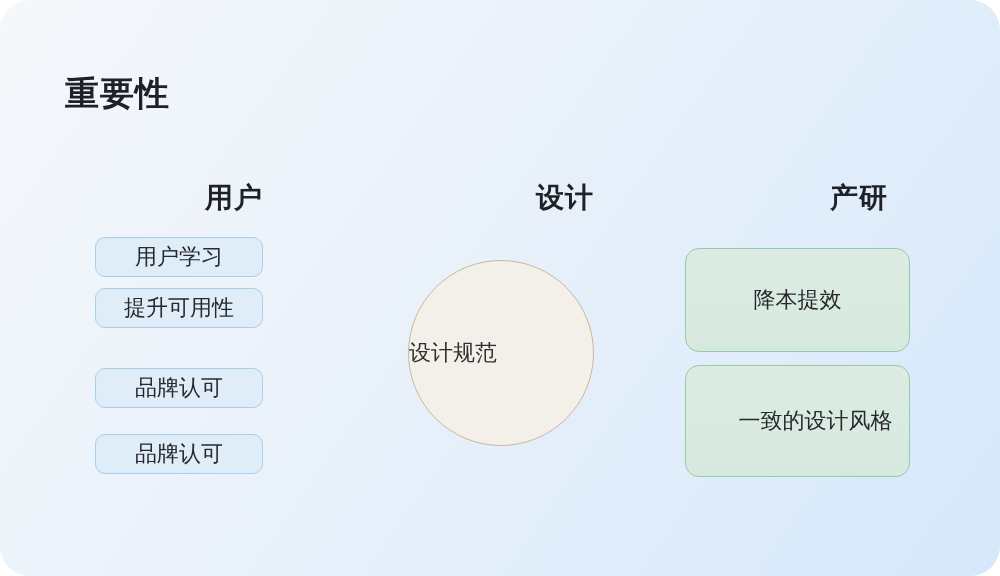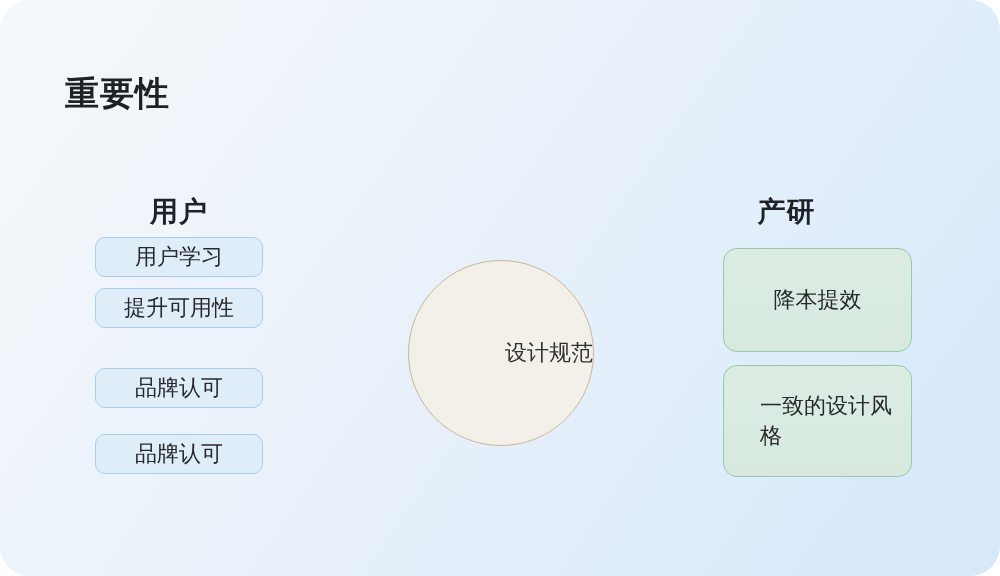--- a/index.html
+++ b/index.html
@@ -30,11 +30,11 @@
   }
   .col-header {
     position: absolute;
-    top: 170px;
+    top: 156px;
     font-size: 28px;
     font-weight: 700;
     color: #1e2227;
-    text-align: center;
+    text-align: right;
     letter-spacing: 1px;
   }
   .col-header.users  { left: 95px;  width: 168px; }

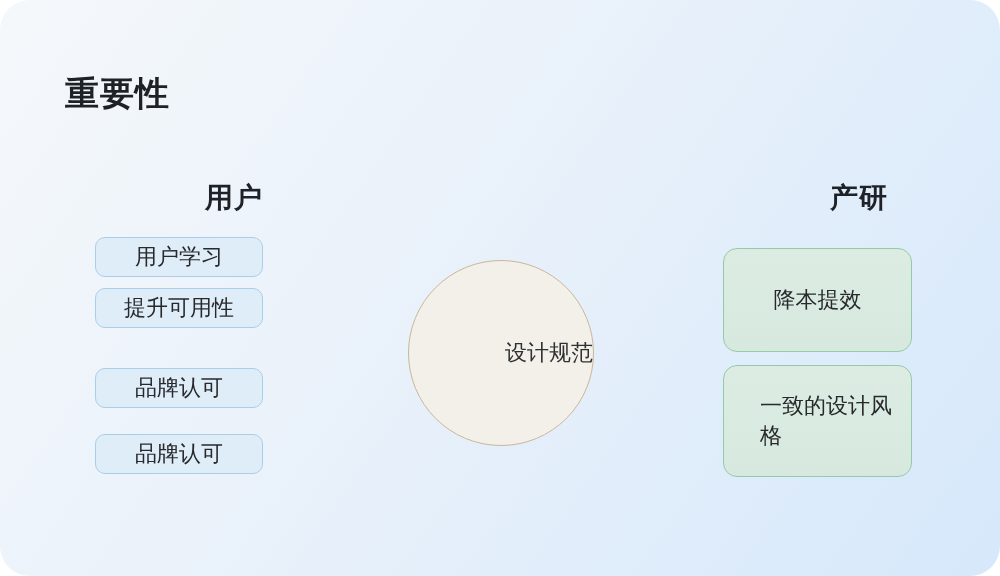--- a/index.html
+++ b/index.html
@@ -112,6 +112,7 @@
 
   <div class="blue-box b3">品牌认可</div>
 
+  <h2 class="col-header design">设计</h2>
 
   <div class="design-circle">
     <span>设计规范</span>

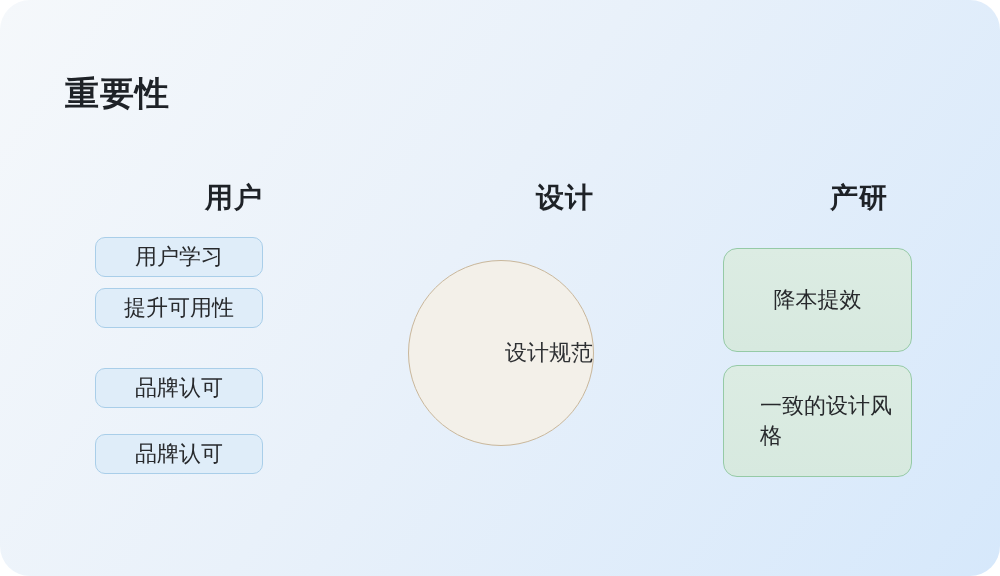--- a/index.html
+++ b/index.html
@@ -80,8 +80,8 @@
 
   .green-box {
     position: absolute;
-    left: 723px;
-    width: 189px;
+    left: 685px;
+    width: 225px;
     box-sizing: border-box;
     background: linear-gradient(180deg, #dcece3 0%, #d7e9df 100%);
     border: 1px solid #95caa6;

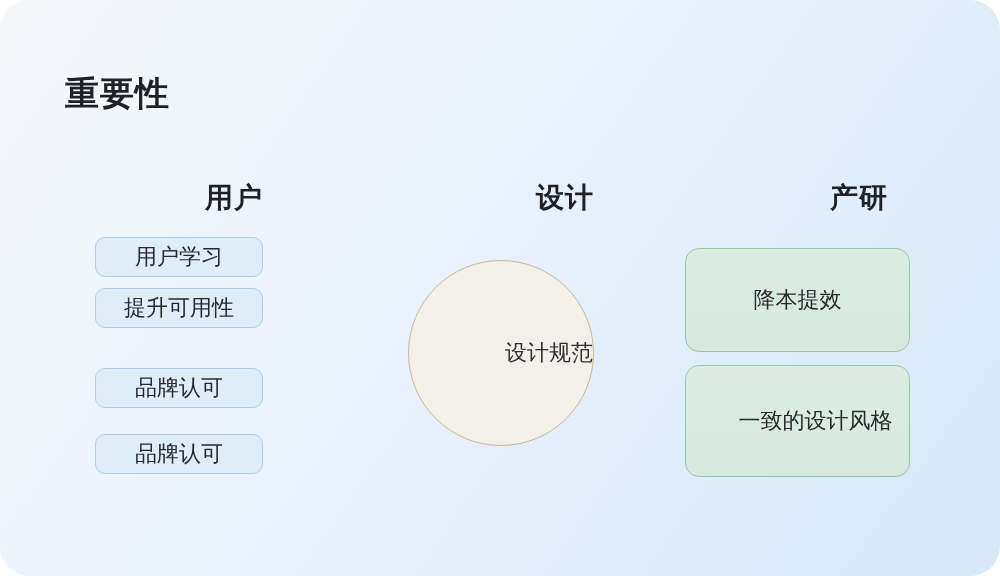--- a/index.html
+++ b/index.html
@@ -73,7 +73,7 @@
     border-radius: 50%;
     display: flex;
     align-items: center;
-    justify-content: flex-end;
+    justify-content: flex-start;
     font-size: 22px;
     color: #2e3033;
   }

